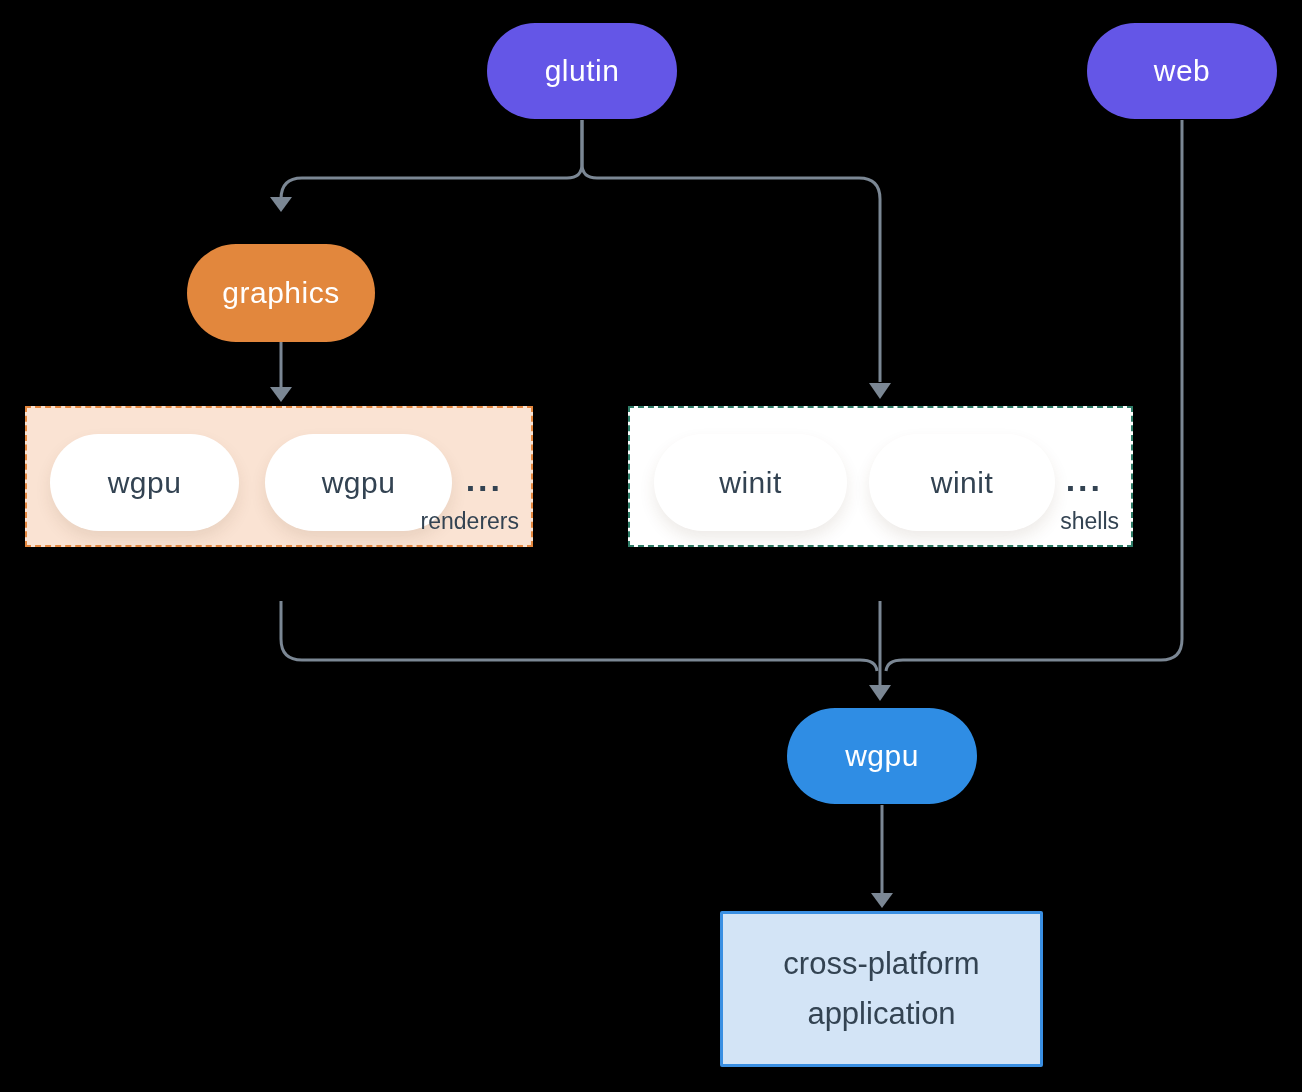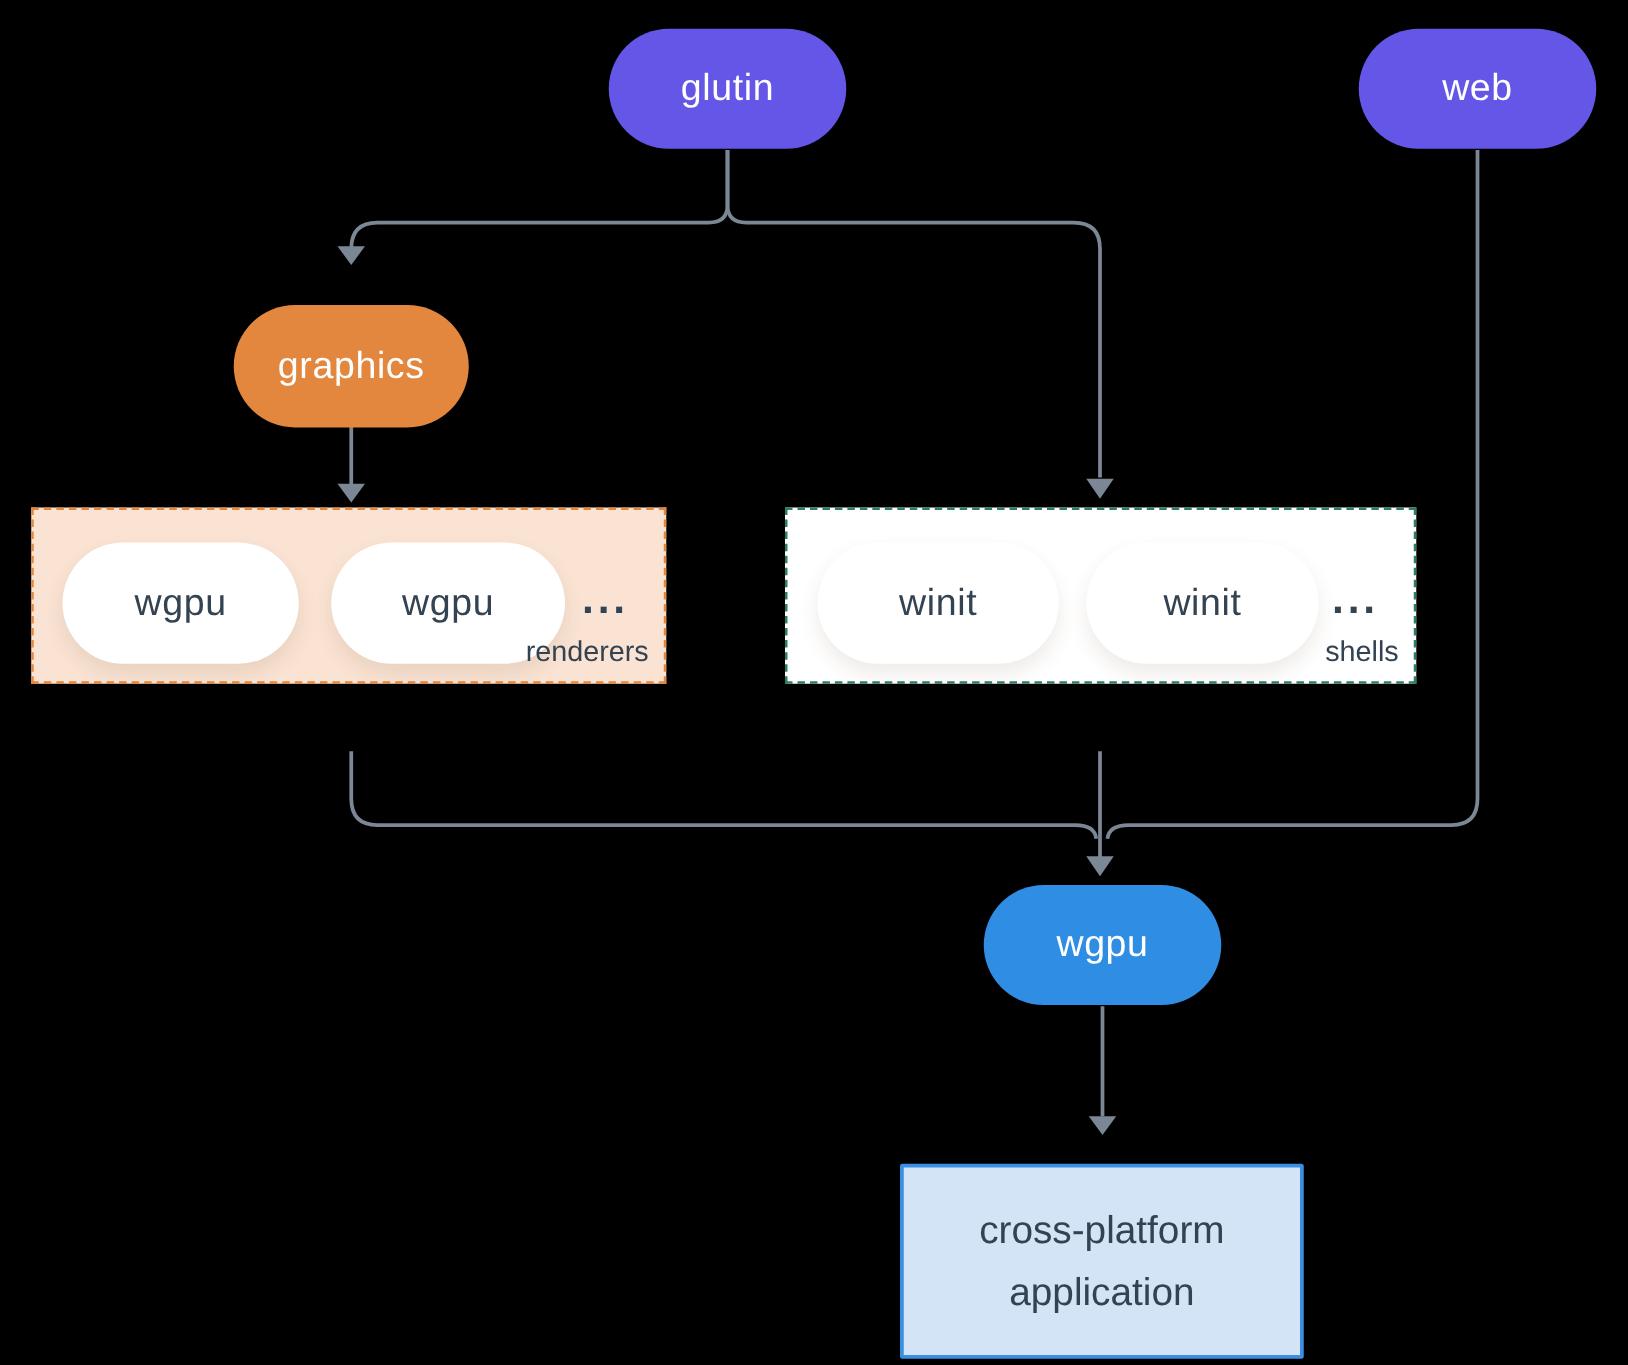--- a/index.html
+++ b/index.html
@@ -98,7 +98,6 @@
     font-size: 31px;
     line-height: 1.6;
     text-align: center;
-    margin-top: 20px;
   }
 </style>
 </head>

